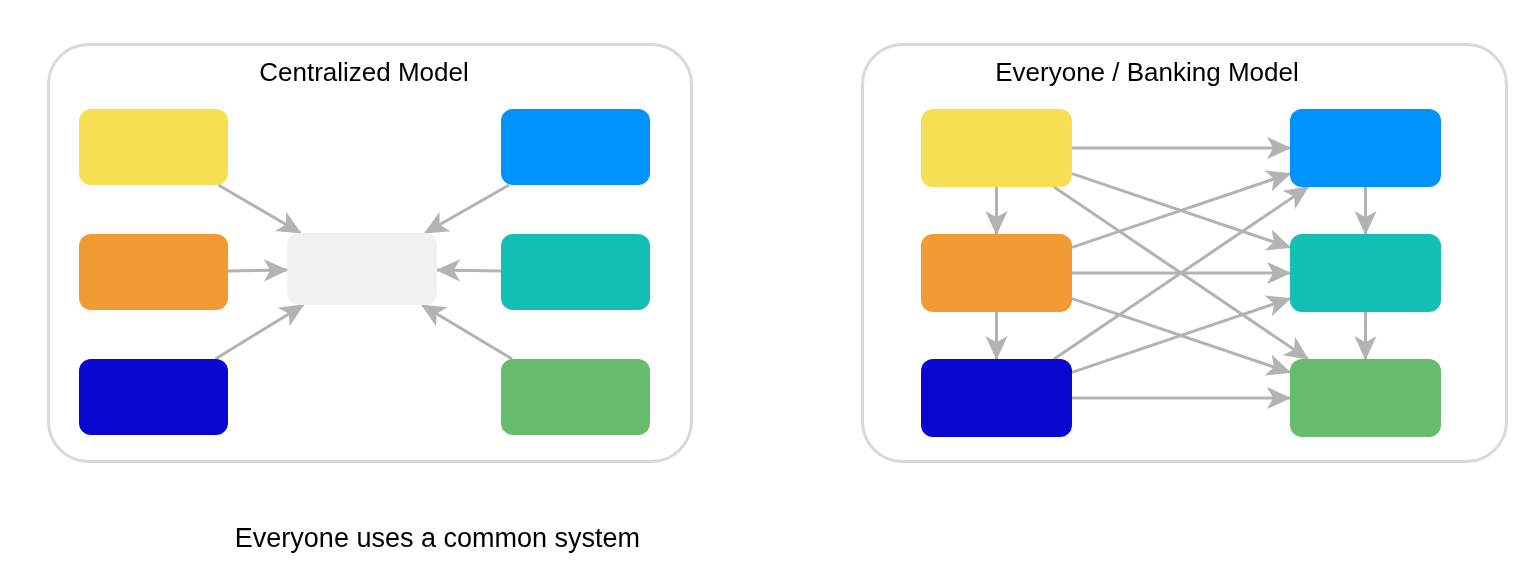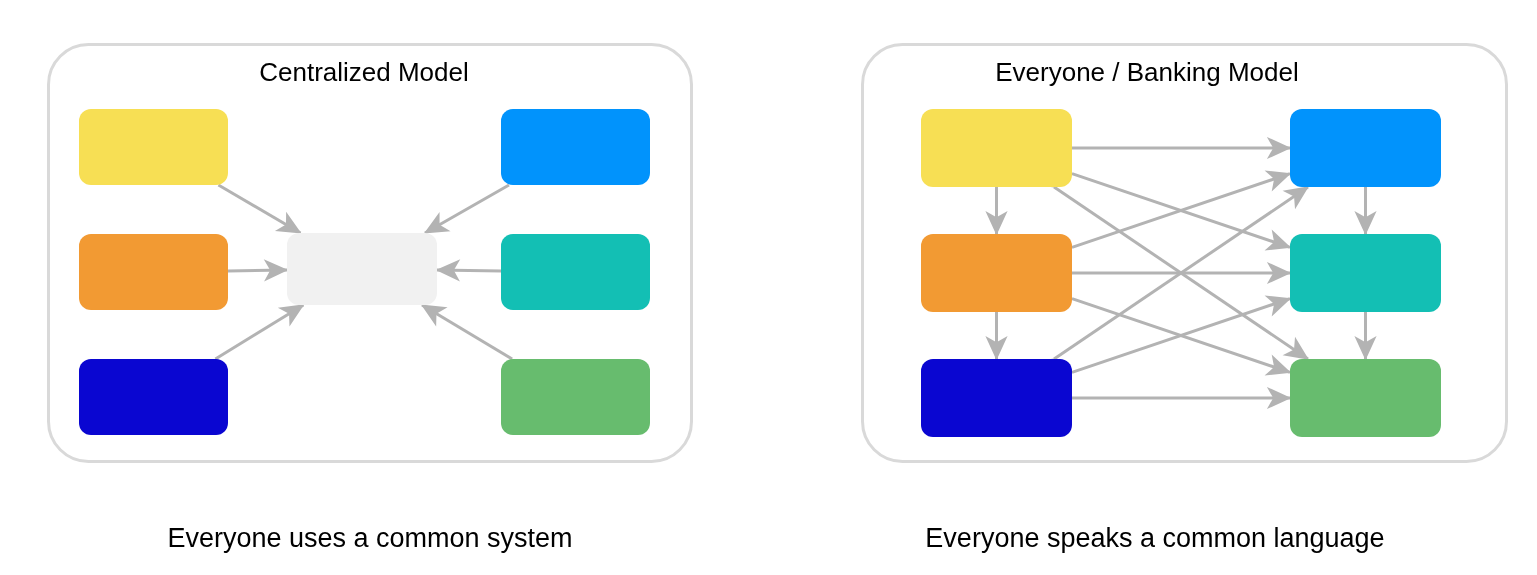--- a/index.html
+++ b/index.html
@@ -38,7 +38,7 @@
   }
   .panel-caption {
     position: absolute;
-    text-align: center;
+    text-align: right;
     font-size: 27px;
     color: #000000;
     white-space: nowrap;

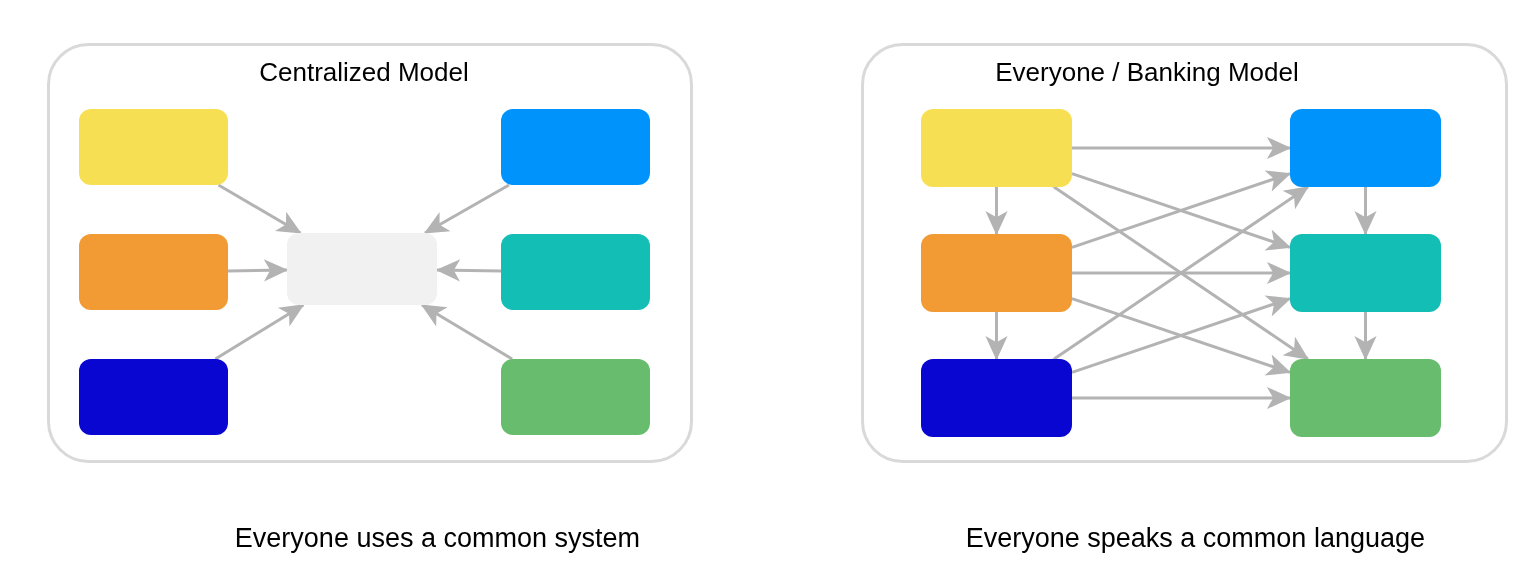--- a/index.html
+++ b/index.html
@@ -109,7 +109,6 @@
   <div class="panel-title" id="title-right">Everyone / Banking Model</div>
 
   <div class="panel-caption" id="caption-left">Everyone uses a common system</div>
-  <div class="panel-caption" id="caption-right">Everyone speaks a common language</div>
 </div>
 
 </body></html>

